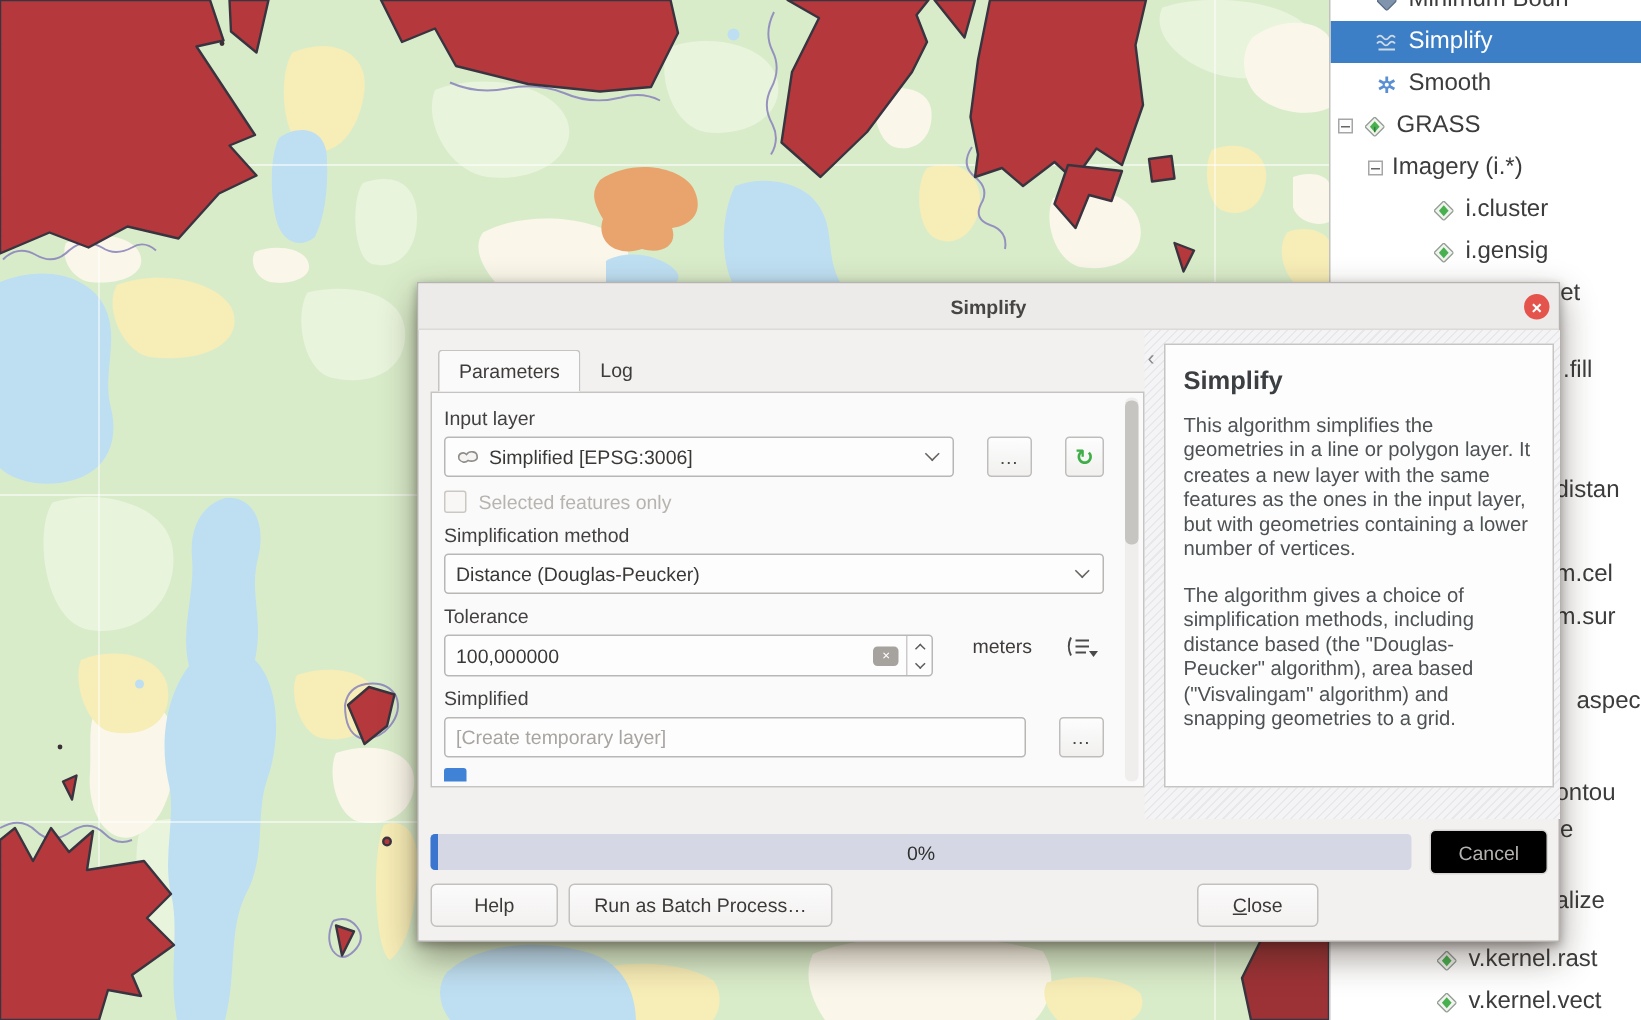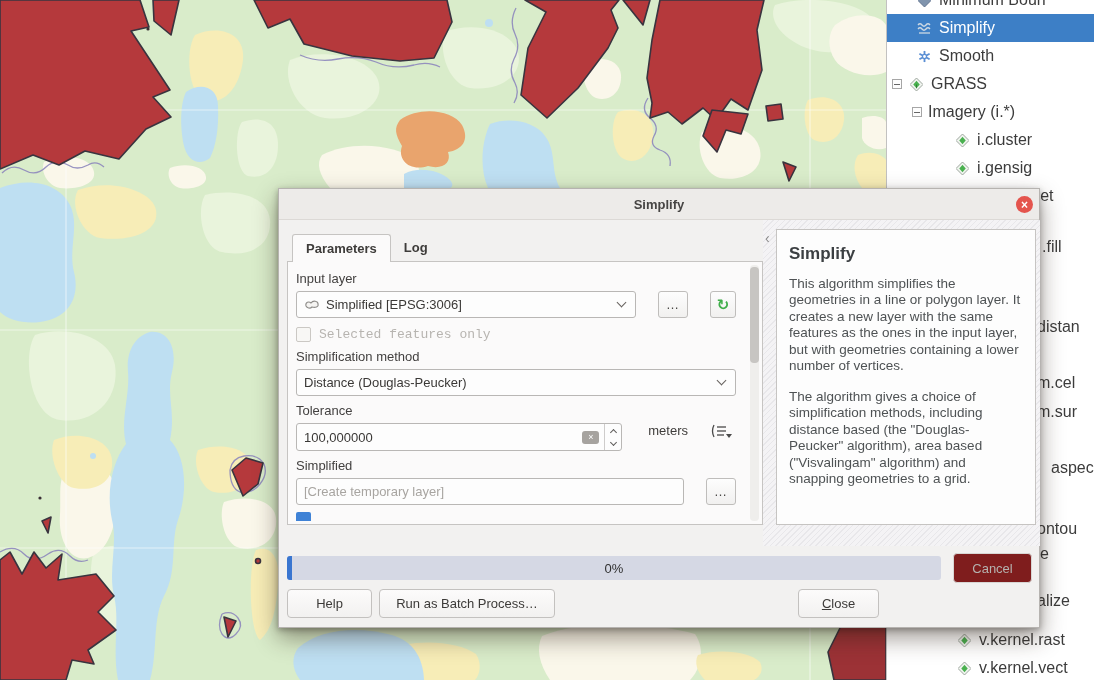--- a/index.html
+++ b/index.html
@@ -37,7 +37,7 @@
          background:repeating-linear-gradient(135deg,#f4f3f5 0 3px,#e8e7ea 3px 4px);}
 
   .param-col{position:absolute;left:8px;top:12px;width:476px;}
-  .tabbar{display:flex;align-items:flex-end;height:29px;padding-left:5px;position:relative;z-index:2;font-weight:bold;}
+  .tabbar{display:flex;align-items:center;height:29px;padding-left:5px;position:relative;z-index:2;}
   .tab{padding:6px 13px;color:#3e3c3a;}
   .tab.active{background:#fbfafa;border:1px solid #c6c4c2;border-bottom:none;border-radius:3px 3px 0 0;
               margin-bottom:-1px;}

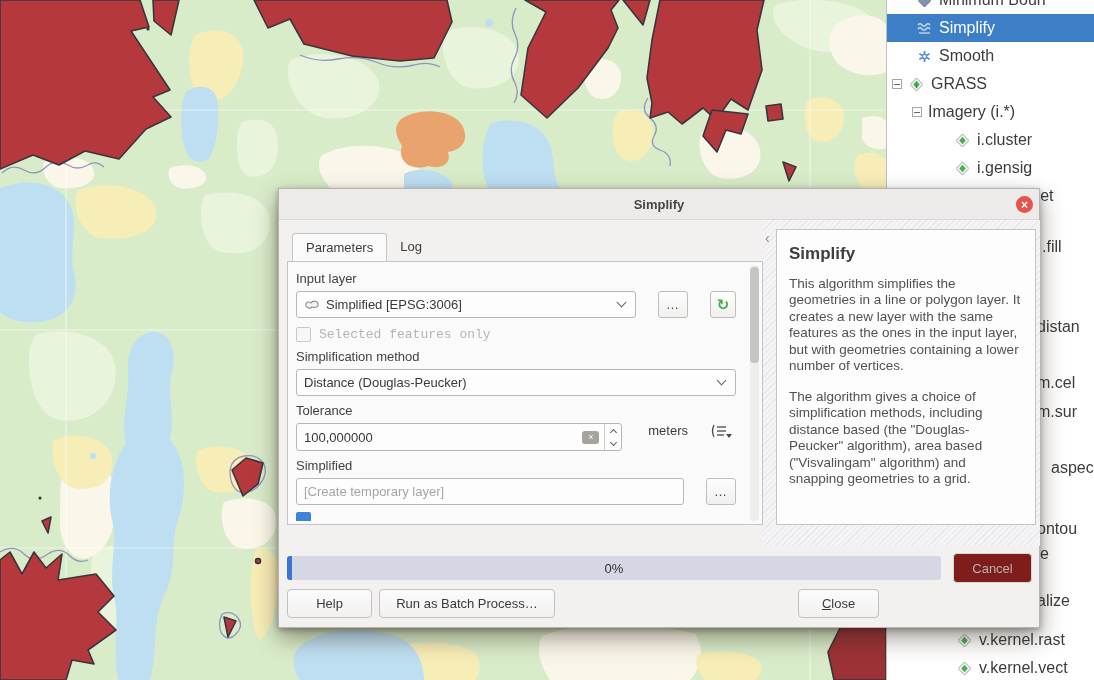--- a/index.html
+++ b/index.html
@@ -44,7 +44,7 @@
   .scrollarea{position:relative;border:1px solid #c6c4c2;background:#fbfafa;height:264px;
               padding:2px 26px 0 8px;overflow:hidden;z-index:1;}
   .flabel{margin:7px 0 5px;color:#434140;}
-  .flabel.disabled{color:#b7b4b0;font-family:Liberation Mono, monospace;}
+  .flabel.disabled{color:#b7b4b0;}
   .frow{display:flex;align-items:flex-start;gap:22px;}
   .combo,.tinput{height:27px;background:#fdfdfd;border:1px solid #b9b7b5;border-radius:3px;
                  display:flex;align-items:center;padding:0 7px;color:#3a3836;}

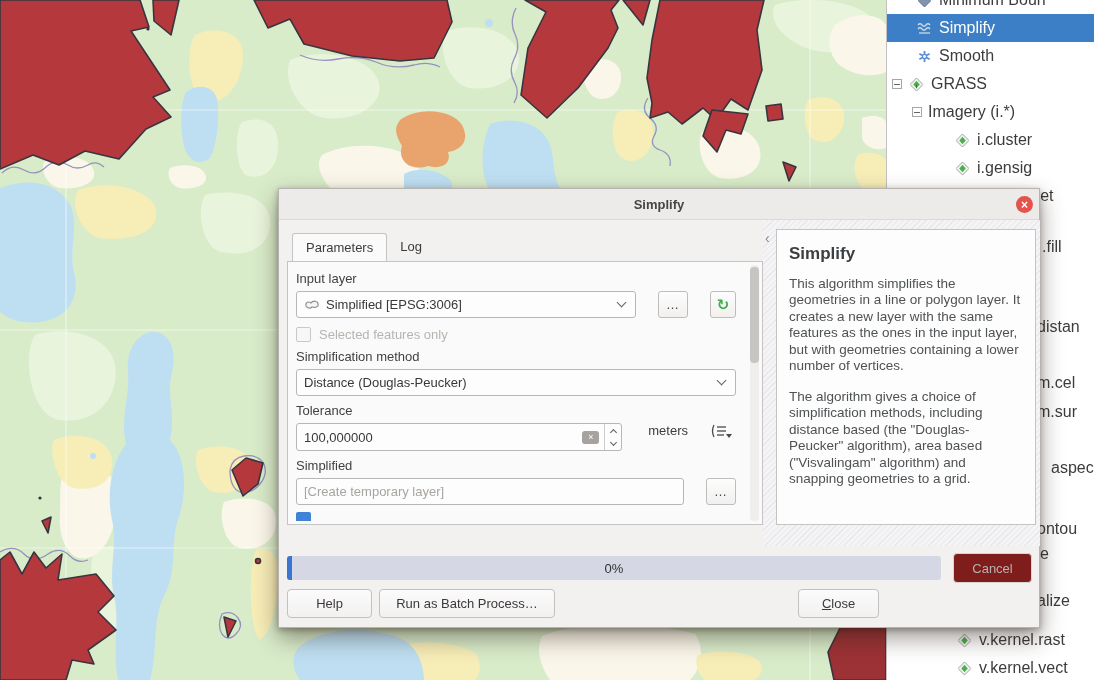--- a/index.html
+++ b/index.html
@@ -88,7 +88,7 @@
   .ptext{position:absolute;left:0;right:0;top:0;bottom:0;display:flex;align-items:center;justify-content:center;color:#303030;}
   .btn{position:absolute;height:29px;background:linear-gradient(#fcfbfb,#f2f1f0);border:1px solid #c3c1bf;
        border-radius:4px;display:flex;align-items:center;justify-content:center;color:#3c3a38;}
-  .btn.disabled{background:#7f1d1d;border-color:#d8d6d4;color:#b5b2af;}
+  .btn.disabled{background:#000000;border-color:#d8d6d4;color:#b5b2af;}
   .mnem{text-decoration:underline;}
 </style>
 </head>

